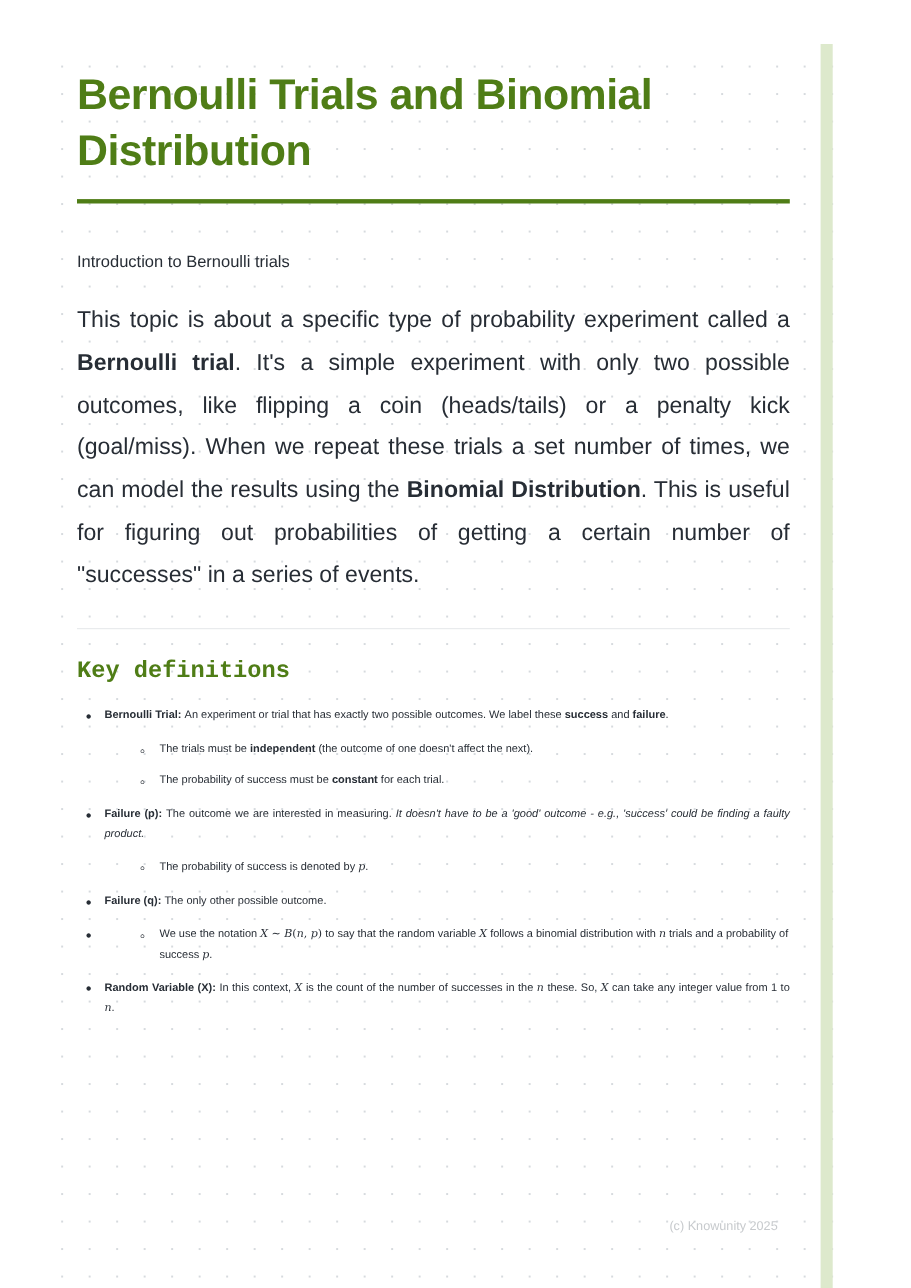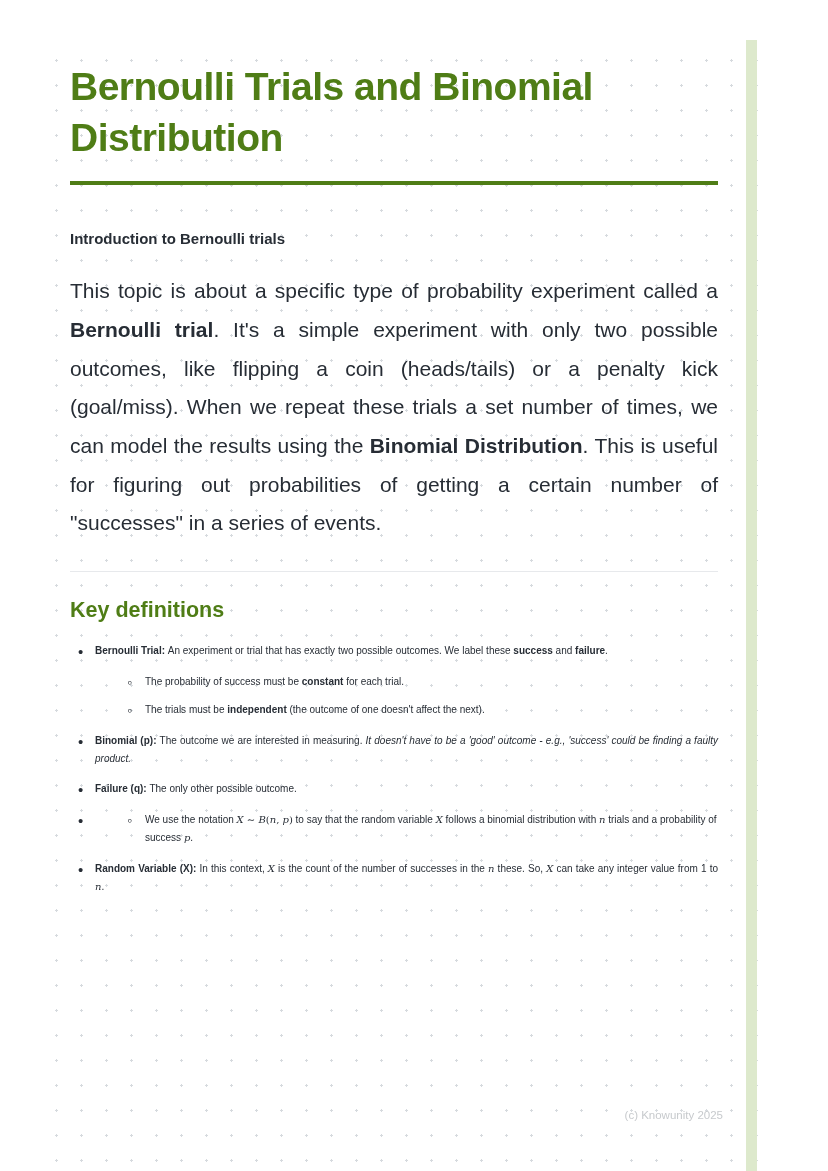--- a/index.html
+++ b/index.html
@@ -31,7 +31,7 @@
     color:#4f7d16;letter-spacing:-0.5px;
   }
   .title-rule{height:4px;background:#4f7d16;margin-top:18px;}
-  .intro-label{margin:40px 0 11px;font-size:15px;line-height:1.8;font-weight:bold;}
+  .intro-label{margin:40px 0 11px;font-size:15px;line-height:1.8;}
   .para{margin:20px 0 0;font-size:21px;line-height:1.84;}
   .justify{text-align:justify;text-align-last:left;}
   .soft-divider{border:none;border-top:1px solid #e7e9ec;margin:28px 0 0;}

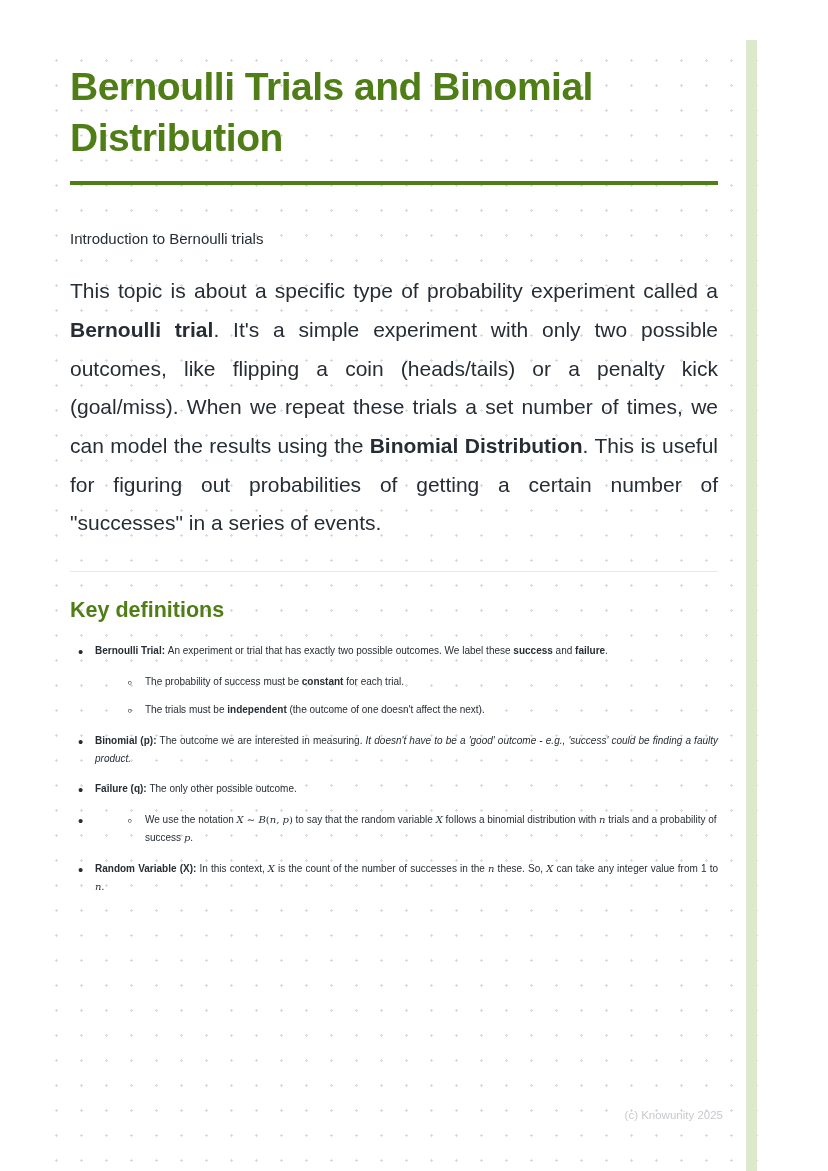--- a/index.html
+++ b/index.html
@@ -37,7 +37,7 @@
   .soft-divider{border:none;border-top:1px solid #e7e9ec;margin:28px 0 0;}
   h2.section{
     margin:26px 0 0;
-    font-size:21.5px;line-height:1.15;font-weight:700;color:#4f7d16;
+    font-size:21.5px;line-height:1.15;font-weight:700;color:#4f7d16;font-family:Liberation Mono, monospace;
   }
   ul.defs{list-style:none;margin:20px 0 0;padding:0;}
   ul.defs > li{position:relative;padding-left:25px;margin-bottom:12px;}

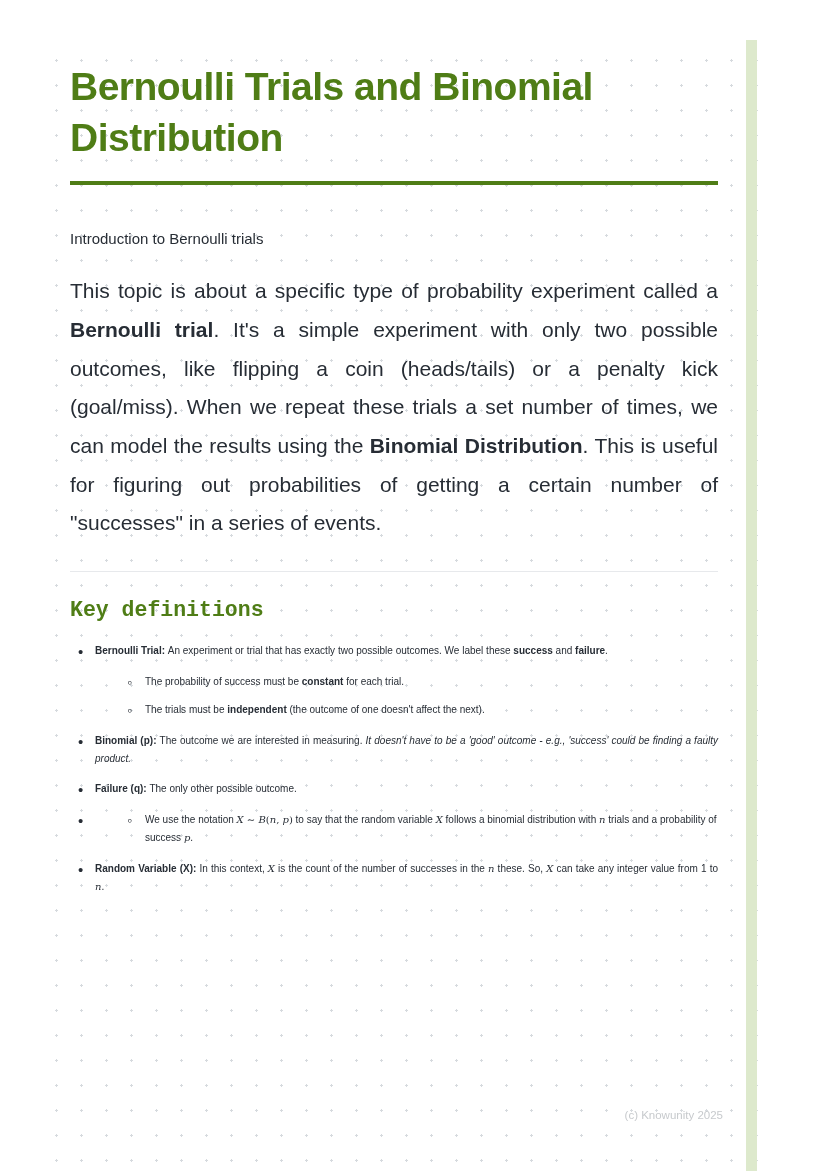--- a/index.html
+++ b/index.html
@@ -79,10 +79,10 @@
         <div class="li-text justify"><span class="b">Bernoulli Trial: </span><span>An experiment or trial that has exactly two possible outcomes. We label these </span><span class="b">success</span><span> and </span><span class="b">failure</span><span>.</span></div>
         <ul class="sub">
           <li>
-            <div class="li-text"><span>The probability of success must be </span><span class="b">constant</span><span> for each trial.</span></div>
+            <div class="li-text"><span>The trials must be </span><span class="b">independent</span><span> (the outcome of one doesn't affect the next).</span></div>
           </li>
           <li>
-            <div class="li-text"><span>The trials must be </span><span class="b">independent</span><span> (the outcome of one doesn't affect the next).</span></div>
+            <div class="li-text"><span>The probability of success must be </span><span class="b">constant</span><span> for each trial.</span></div>
           </li>
         </ul>
       </li>

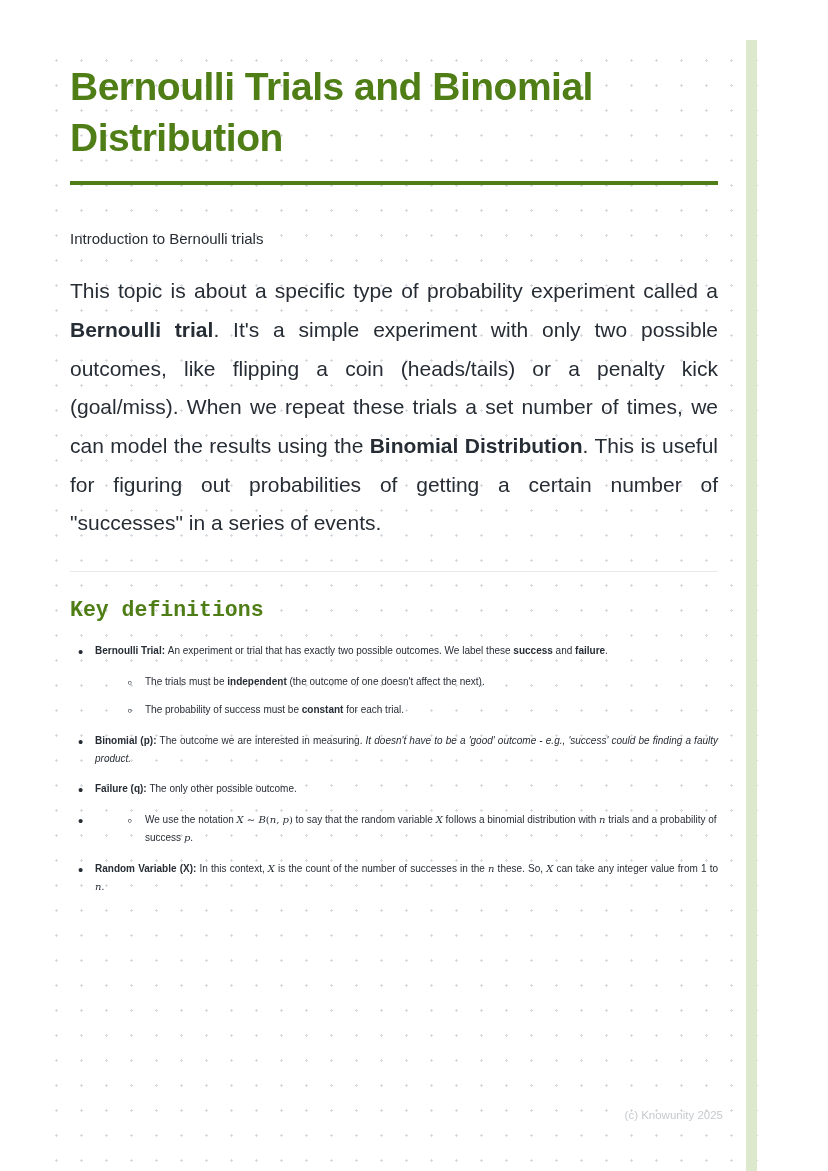--- a/index.html
+++ b/index.html
@@ -88,7 +88,7 @@
       </li>
 
       <li>
-        <div class="li-text justify"><span class="b">Binomial (p): </span><span>The outcome we are interested in measuring. </span><span class="i">It doesn't have to be a 'good' outcome - e.g., 'success' could be finding a faulty product.</span></div>
+        <div class="li-text justify"><span class="b">Failure (p): </span><span>The outcome we are interested in measuring. </span><span class="i">It doesn't have to be a 'good' outcome - e.g., 'success' could be finding a faulty product.</span></div>
       </li>
 
       <li>

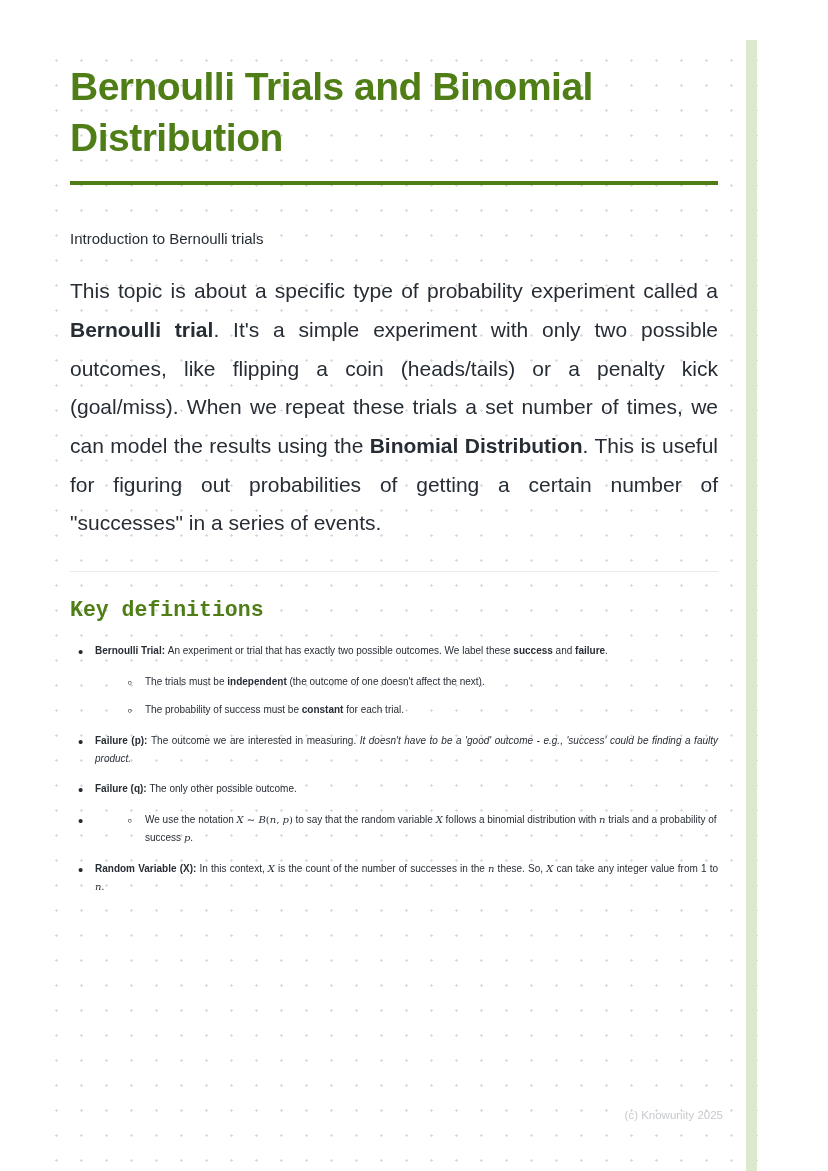--- a/index.html
+++ b/index.html
@@ -89,6 +89,11 @@
 
       <li>
         <div class="li-text justify"><span class="b">Failure (p): </span><span>The outcome we are interested in measuring. </span><span class="i">It doesn't have to be a 'good' outcome - e.g., 'success' could be finding a faulty product.</span></div>
+        <ul class="sub">
+          <li>
+            <div class="li-text"><span>The probability of success is denoted by </span><span class="m">p</span><span>.</span></div>
+          </li>
+        </ul>
       </li>
 
       <li>

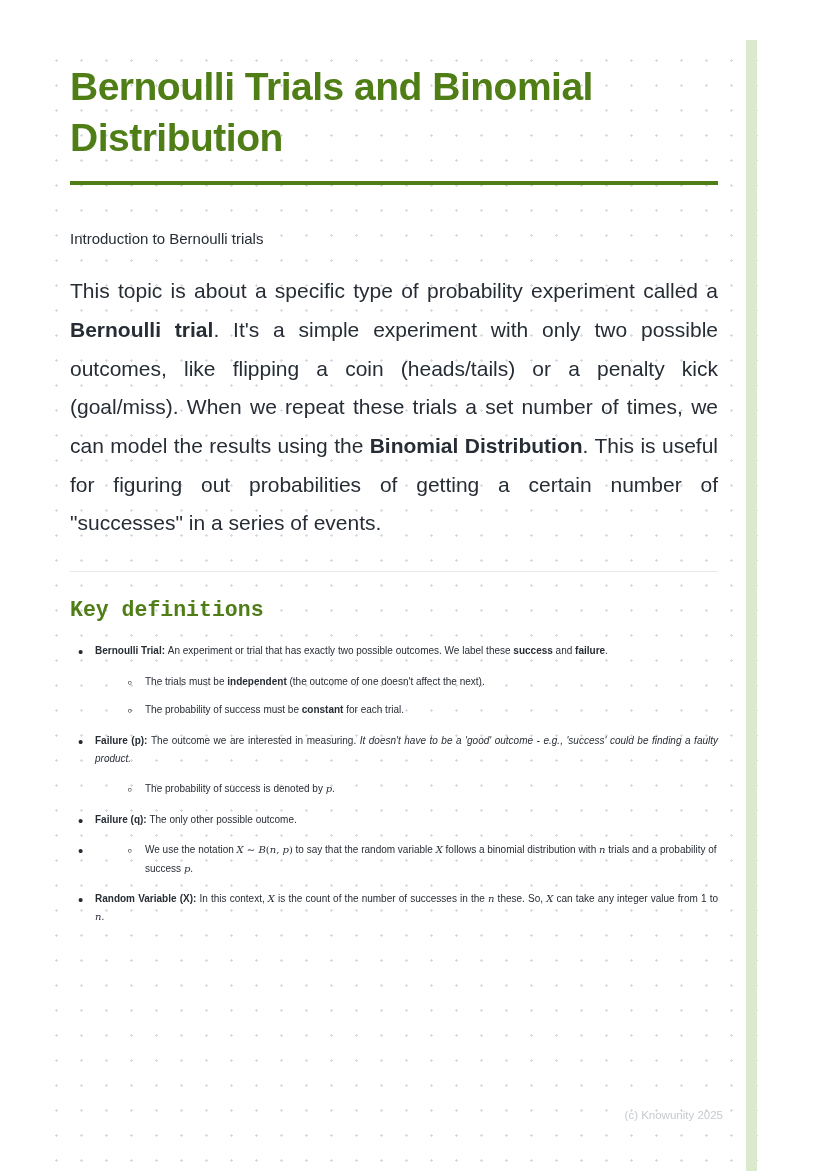--- a/index.html
+++ b/index.html
@@ -51,7 +51,7 @@
   .m{font-family:"DejaVu Serif",serif;font-style:italic;}
   .u{font-family:"DejaVu Serif",serif;}
   .footer{
-    position:absolute;right:36px;bottom:50px;
+    position:absolute;right:52px;bottom:50px;
     font-size:11.5px;color:#c7cacd;padding-left:28px;
   }
 </style>

